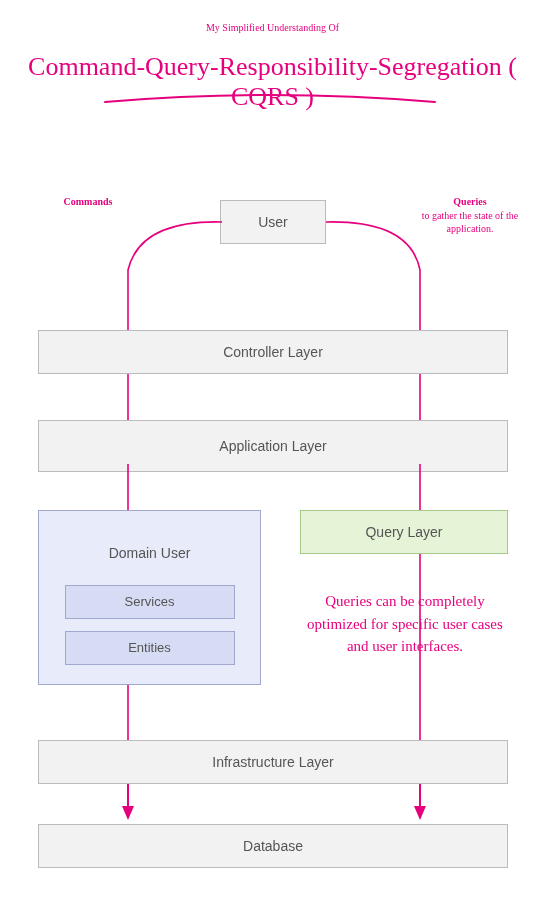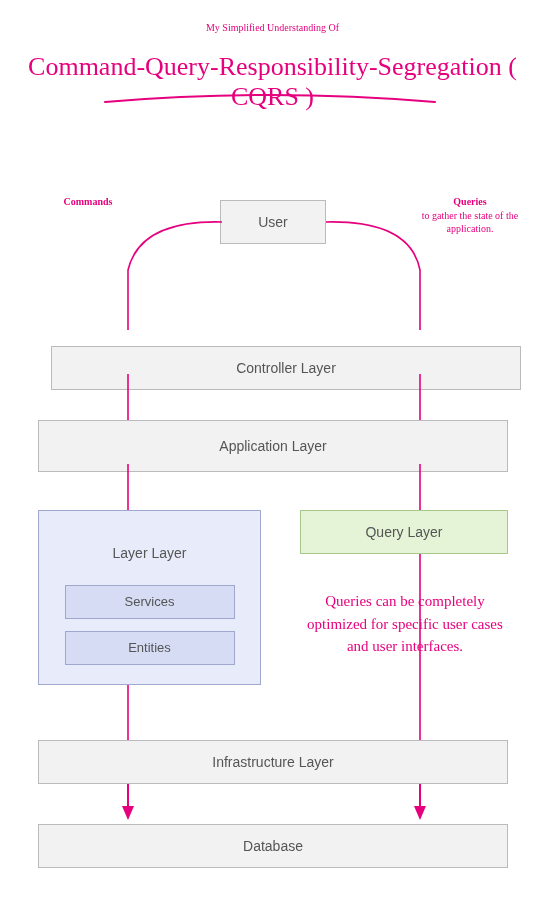--- a/index.html
+++ b/index.html
@@ -48,7 +48,7 @@
   color: #555;
 }
 .user-box { top: 200px; left: 220px; width: 106px; height: 44px; }
-.controller-box { top: 330px; left: 51px; width: 470px; height: 44px; margin-top: 16px; }
+.controller-box { top: 330px; left: 38px; width: 470px; height: 44px; }
 .app-box { top: 420px; left: 38px; width: 470px; height: 52px; }
 .domain-box {
   top: 510px; left: 38px; width: 223px; height: 175px;

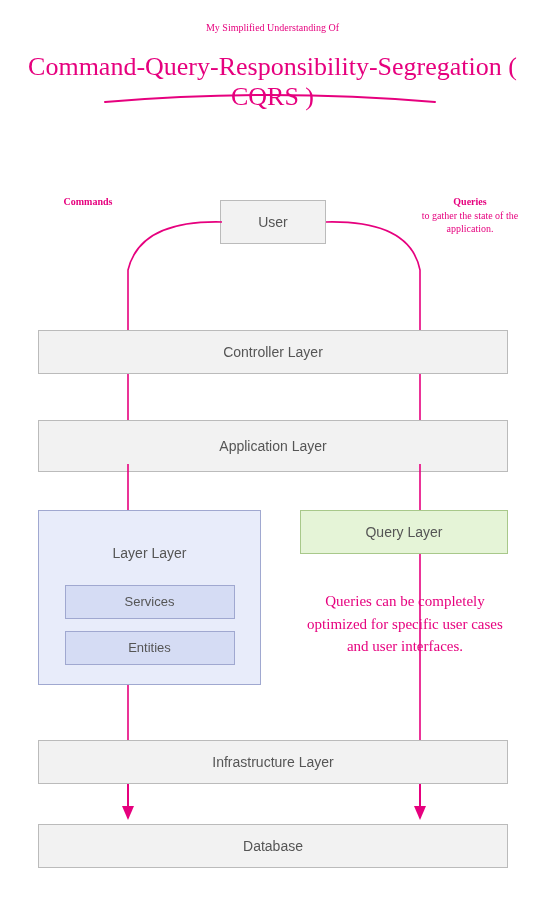--- a/index.html
+++ b/index.html
@@ -121,7 +121,7 @@
 <div class="box app-box">Application Layer</div>
 
 <div class="box domain-box">
-  <div class="domain-label">Layer Layer</div>
+  <div class="domain-label">Domain User</div>
   <div class="inner-box">Services</div>
   <div class="inner-box">Entities</div>
 </div>

